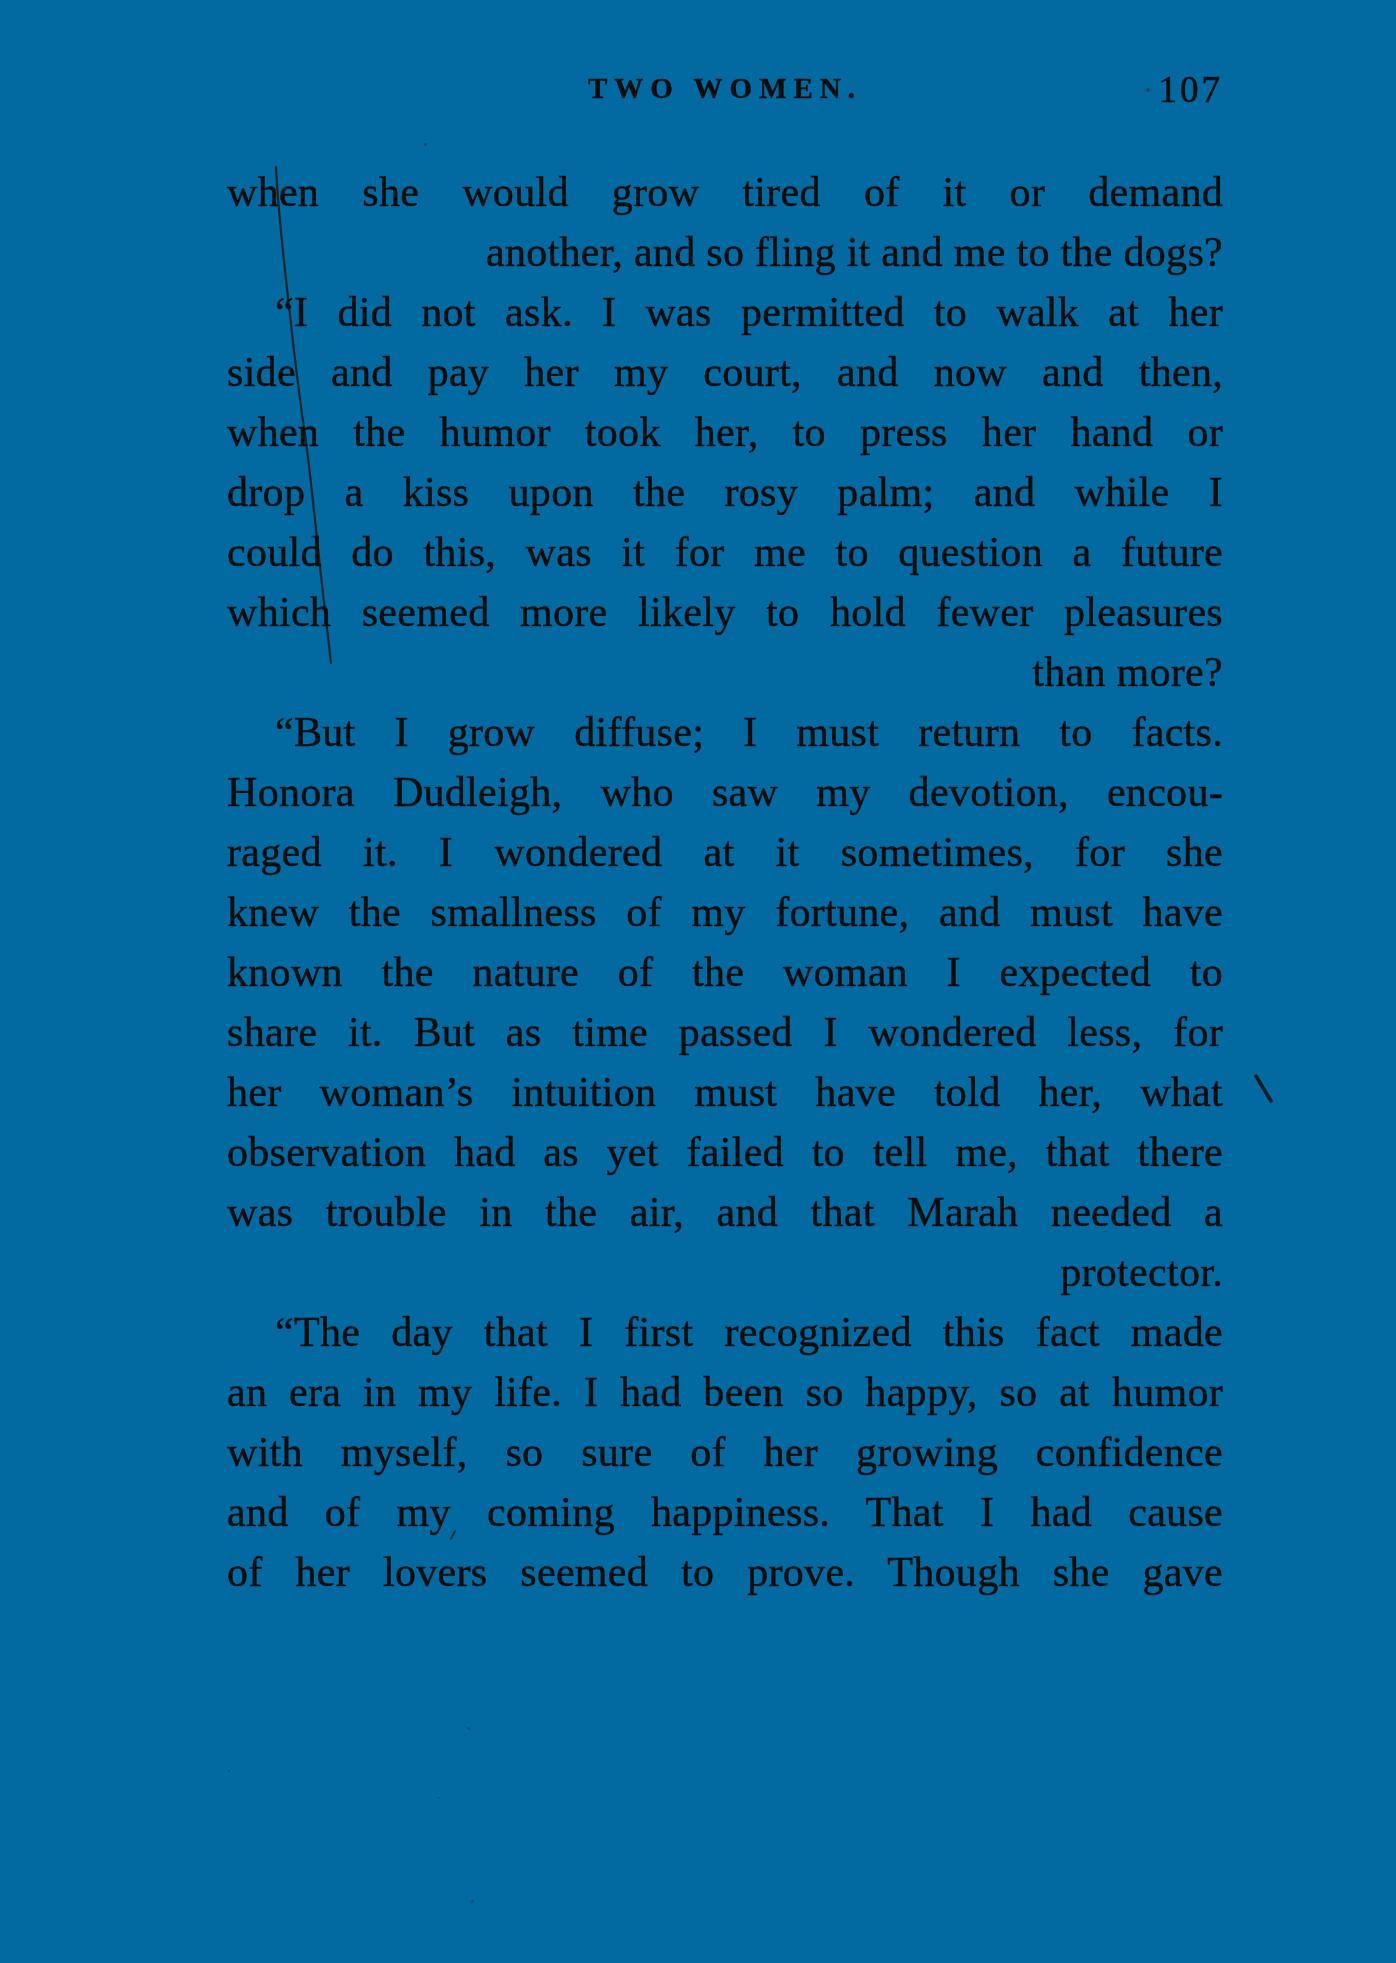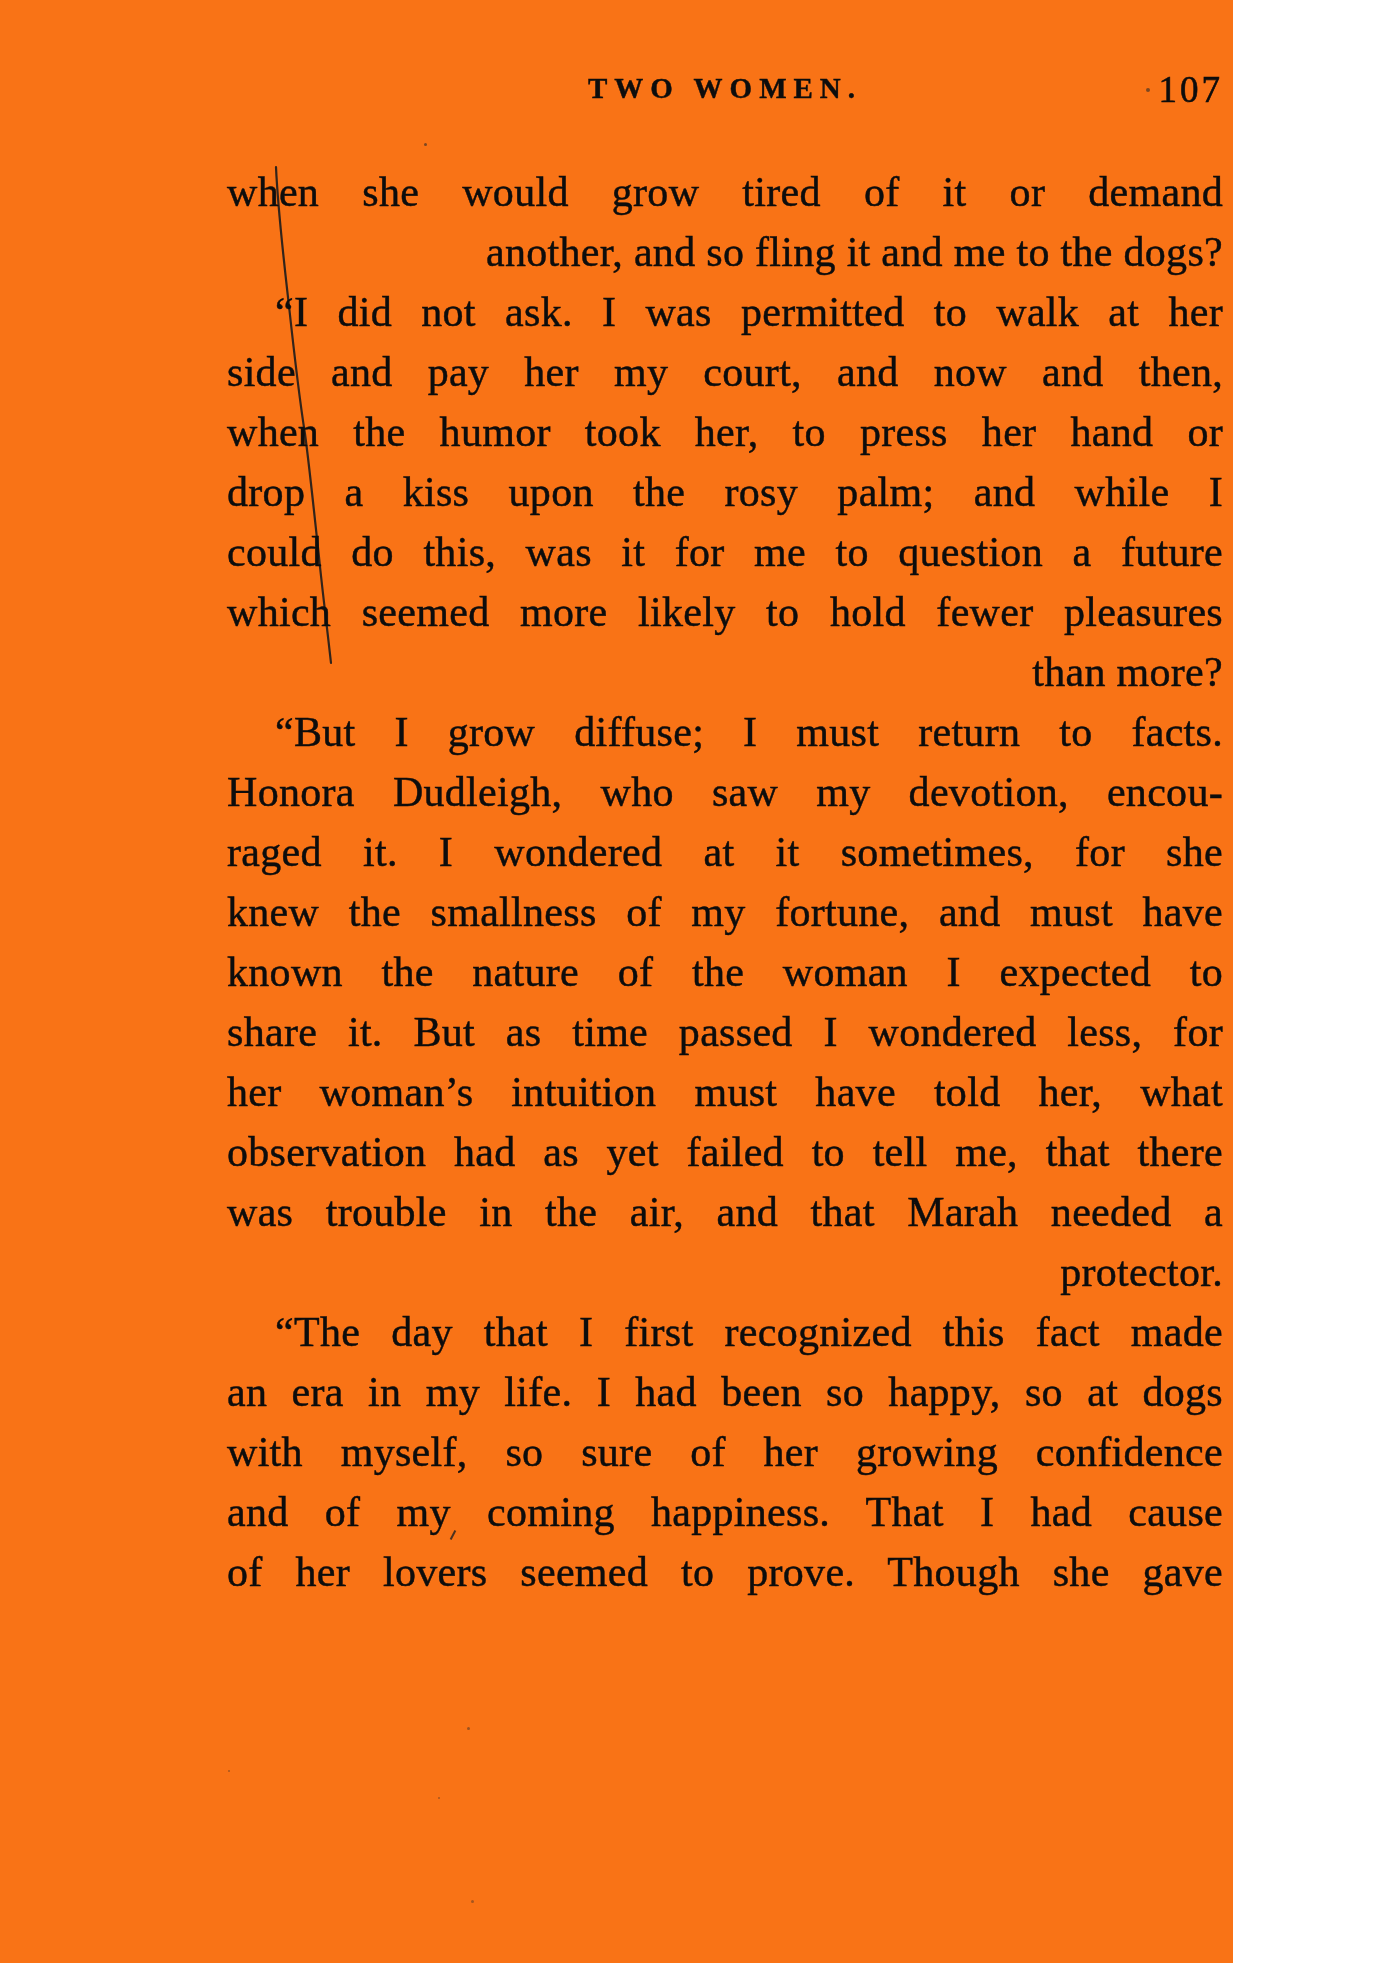--- a/index.html
+++ b/index.html
@@ -5,9 +5,9 @@
   html,body{margin:0;padding:0;background:#ffffff;}
   .page{
     position:relative;
-    width:1233px;
+    width:1396px;
     height:1963px;
-    background:#f97316;
+    background:#0369a1;
     overflow:hidden;
     font-family:"Liberation Serif", serif;
     color:#0d0d0d;

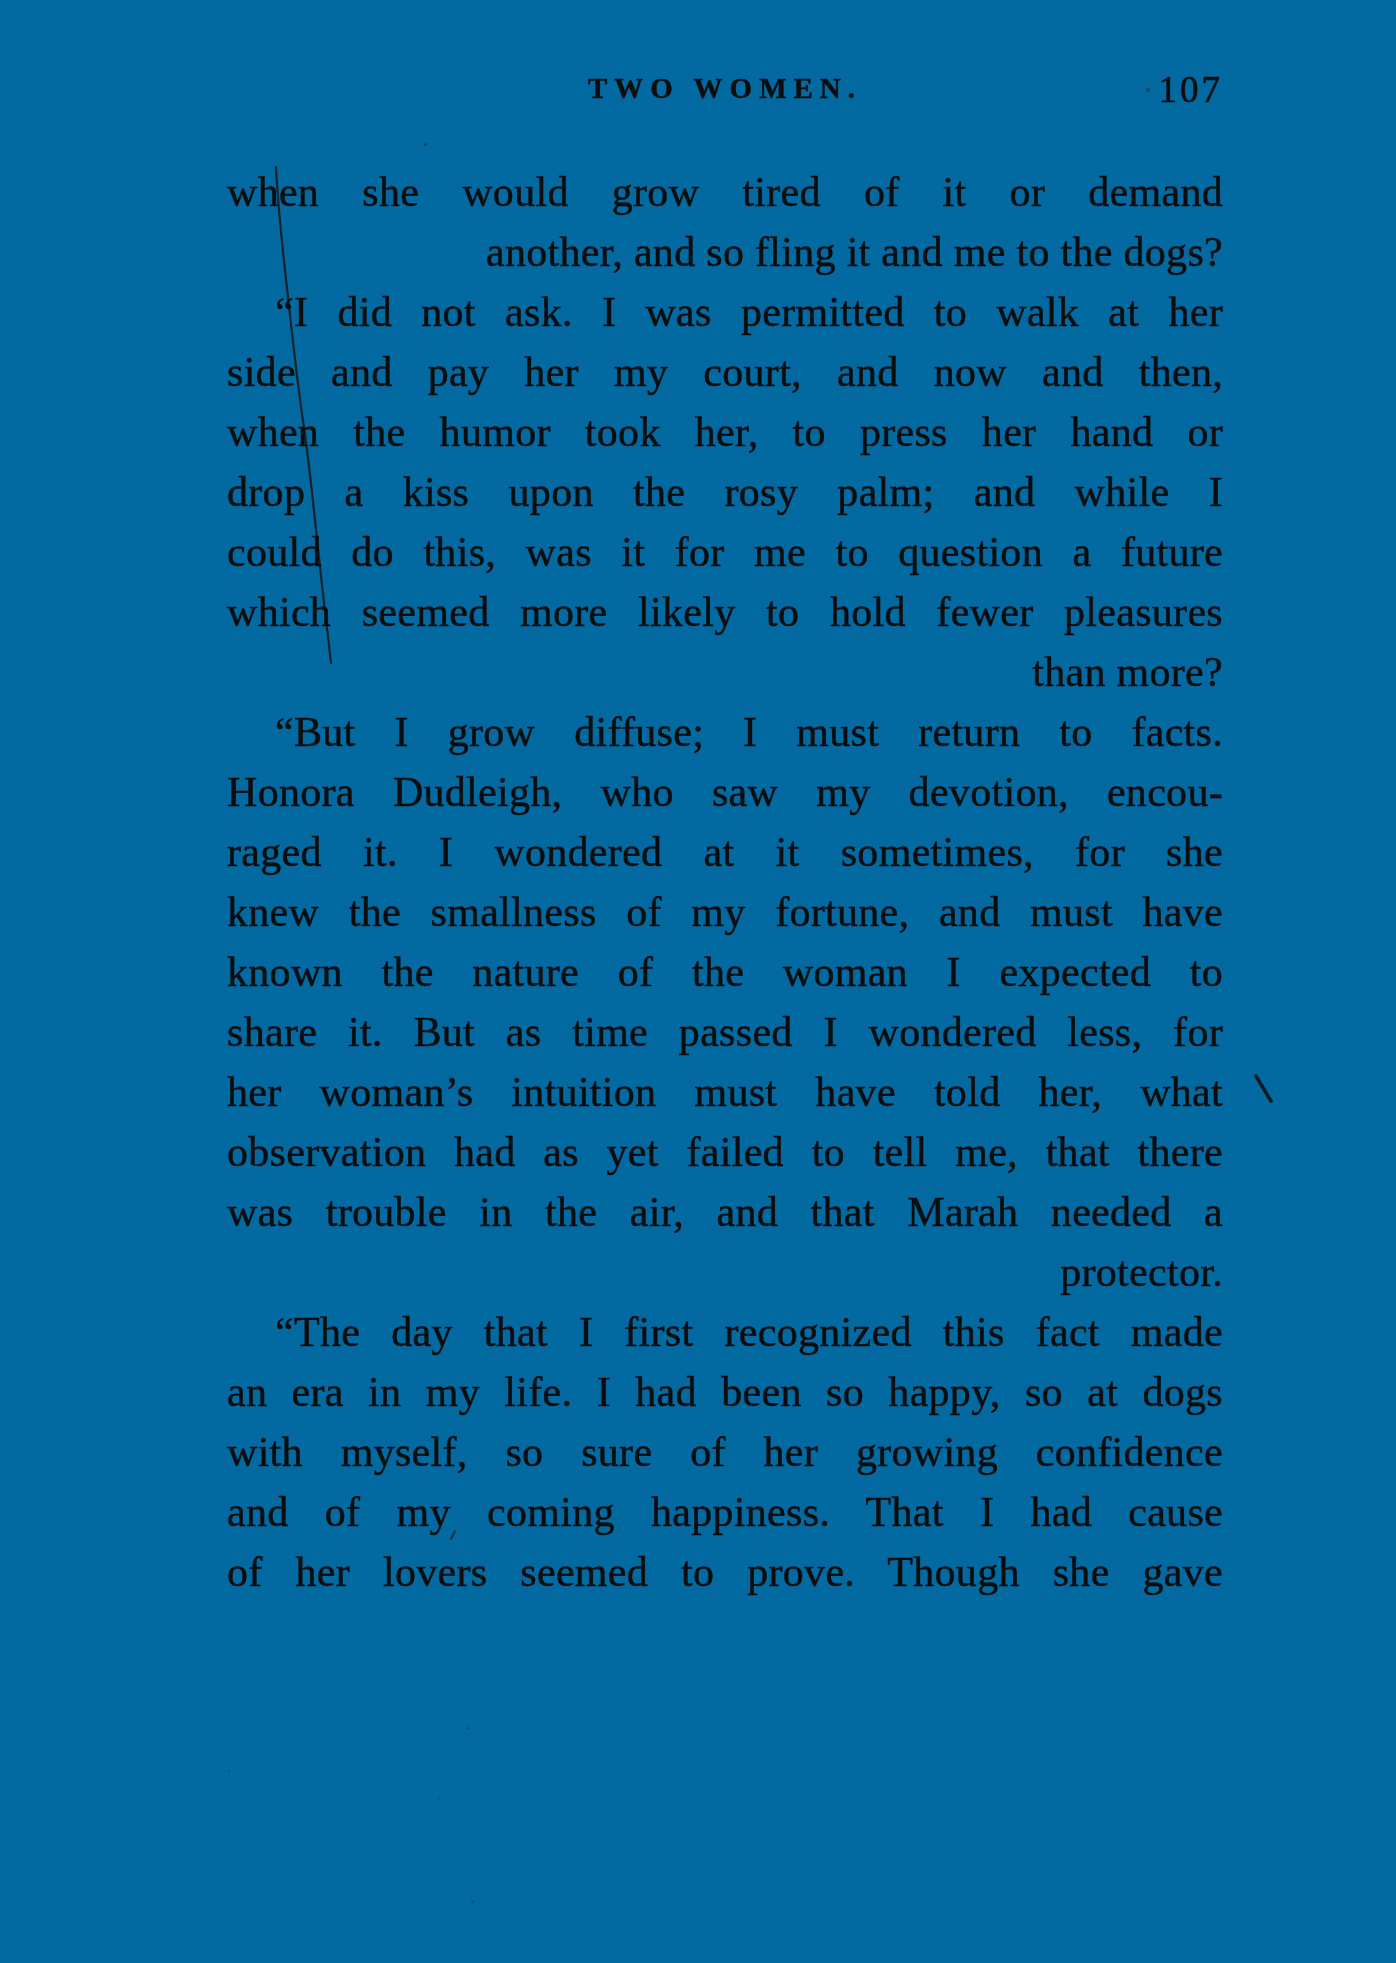--- a/index.html
+++ b/index.html
@@ -115,7 +115,7 @@
       </div>
       <div>
         <div class="line j ind">“The day that I first recognized this fact made</div>
-        <div class="line j">an era in my life. I had been so happy, so at dogs</div>
+        <div class="line j">an era in my life. I had been so happy, so at humor</div>
         <div class="line j">with myself, so sure of her growing confidence</div>
         <div class="line j">and of my coming happiness. That I had cause</div>
         <div class="line j">of her lovers seemed to prove. Though she gave</div>

